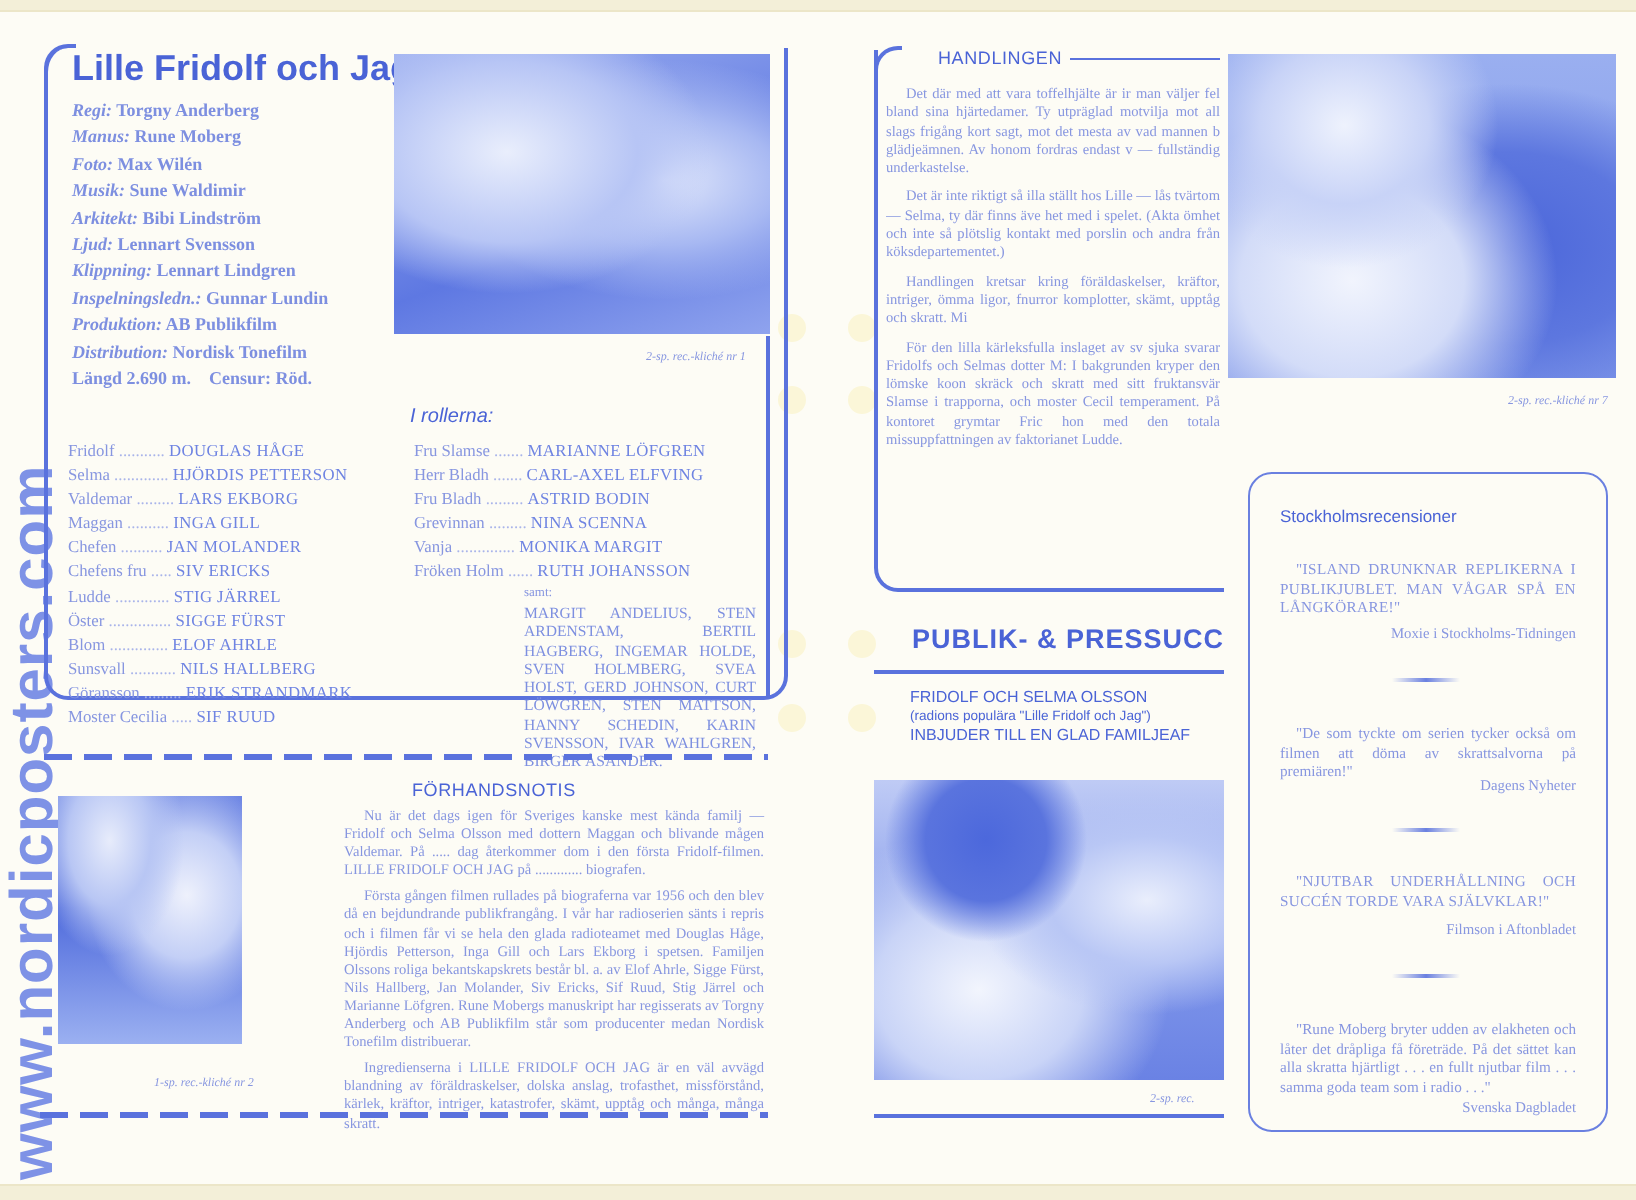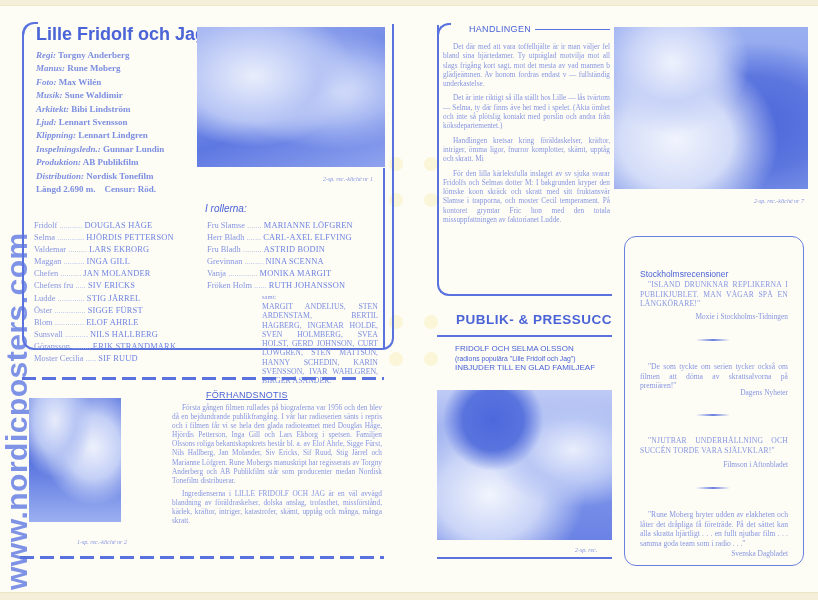--- a/index.html
+++ b/index.html
@@ -87,7 +87,7 @@
                 radial-gradient(ellipse at 72% 60%, #4b66da 0%, #5d77df 35%, transparent 60%),
                 linear-gradient(180deg,#9aaff0 0%,#7b93e8 100%); }
   .rev-box { left: 624px; top: 236px; width: 180px; height: 330px; border: 1.5px solid #6a80e0; border-radius: 12px; }
-  .rev-title { left: 640px; top: 253px; font-family:"Liberation Sans", sans-serif; font-size: 8.5px; color:#4a63d6; white-space:nowrap;margin-top:16px; }
+  .rev-title { left: 640px; top: 253px; font-family:"Liberation Sans", sans-serif; font-size: 8.5px; color:#4a63d6; white-space:nowrap; }
   .quote { font-size: 7.6px; line-height: 9.6px; color:#8796e0; text-align: justify; width: 148px; }
   .quote.caps { letter-spacing: .2px; }
   .source { font-size: 7.4px; color:#8796e0; text-align: right; width: 148px; }

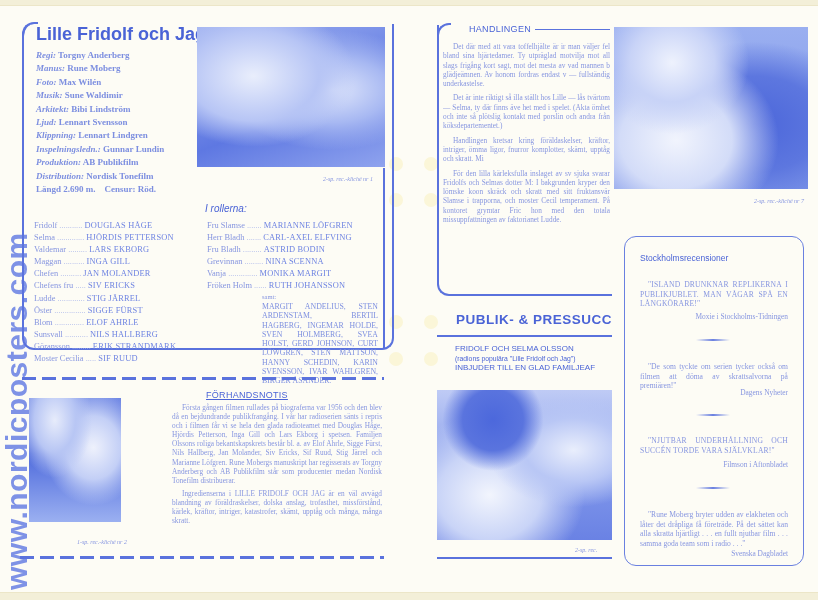--- a/index.html
+++ b/index.html
@@ -53,7 +53,7 @@
   .dash { height: 3px; background: repeating-linear-gradient(90deg,#5a72dd 0 14px,transparent 14px 20px); }
 
   
-  .fh-title { left: 206px; top: 390px; font-family:"Liberation Sans", sans-serif; font-size: 9px; color:#4a63d6; white-space:nowrap; letter-spacing:.3px;text-decoration:underline; }
+  .fh-title { left: 206px; top: 390px; font-family:"Liberation Sans", sans-serif; font-size: 9px; color:#4a63d6; white-space:nowrap; letter-spacing:.3px; }
   .fh-text { left: 172px; top: 403px; width: 210px; font-size: 7.3px; line-height: 9.1px; color:#8796e0; text-align: justify; }
   .fh-text p { text-indent: 10px; margin-bottom: 4px; }
   .photo2 { left: 29px; top: 398px; width: 92px; height: 124px;

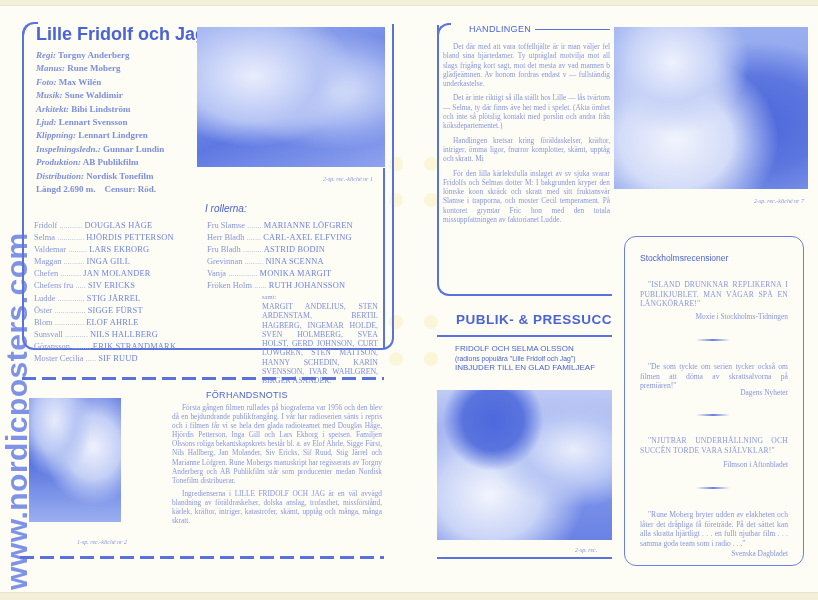--- a/index.html
+++ b/index.html
@@ -162,6 +162,7 @@
 <div class="abs caption" style="left:77px;top:539px">1-sp. rec.-kliché nr 2</div>
 <div class="abs fh-title">FÖRHANDSNOTIS</div>
 <div class="abs fh-text">
+  <p>Nu är det dags igen för Sveriges kanske mest kända familj — Fridolf och Selma Olsson med dottern Maggan och blivande mågen Valdemar. På ..... dag återkommer dom i den första Fridolf-filmen. LILLE FRIDOLF OCH JAG på ............. biografen.</p>
   <p>Första gången filmen rullades på biograferna var 1956 och den blev då en bejdundrande publikfrangång. I vår har radioserien sänts i repris och i filmen får vi se hela den glada radioteamet med Douglas Håge, Hjördis Petterson, Inga Gill och Lars Ekborg i spetsen. Familjen Olssons roliga bekantskapskrets består bl. a. av Elof Ahrle, Sigge Fürst, Nils Hallberg, Jan Molander, Siv Ericks, Sif Ruud, Stig Järrel och Marianne Löfgren. Rune Mobergs manuskript har regisserats av Torgny Anderberg och AB Publikfilm står som producenter medan Nordisk Tonefilm distribuerar.</p>
   <p>Ingredienserna i LILLE FRIDOLF OCH JAG är en väl avvägd blandning av föräldraskelser, dolska anslag, trofasthet, missförstånd, kärlek, kräftor, intriger, katastrofer, skämt, upptåg och många, många skratt.</p>
 </div>

